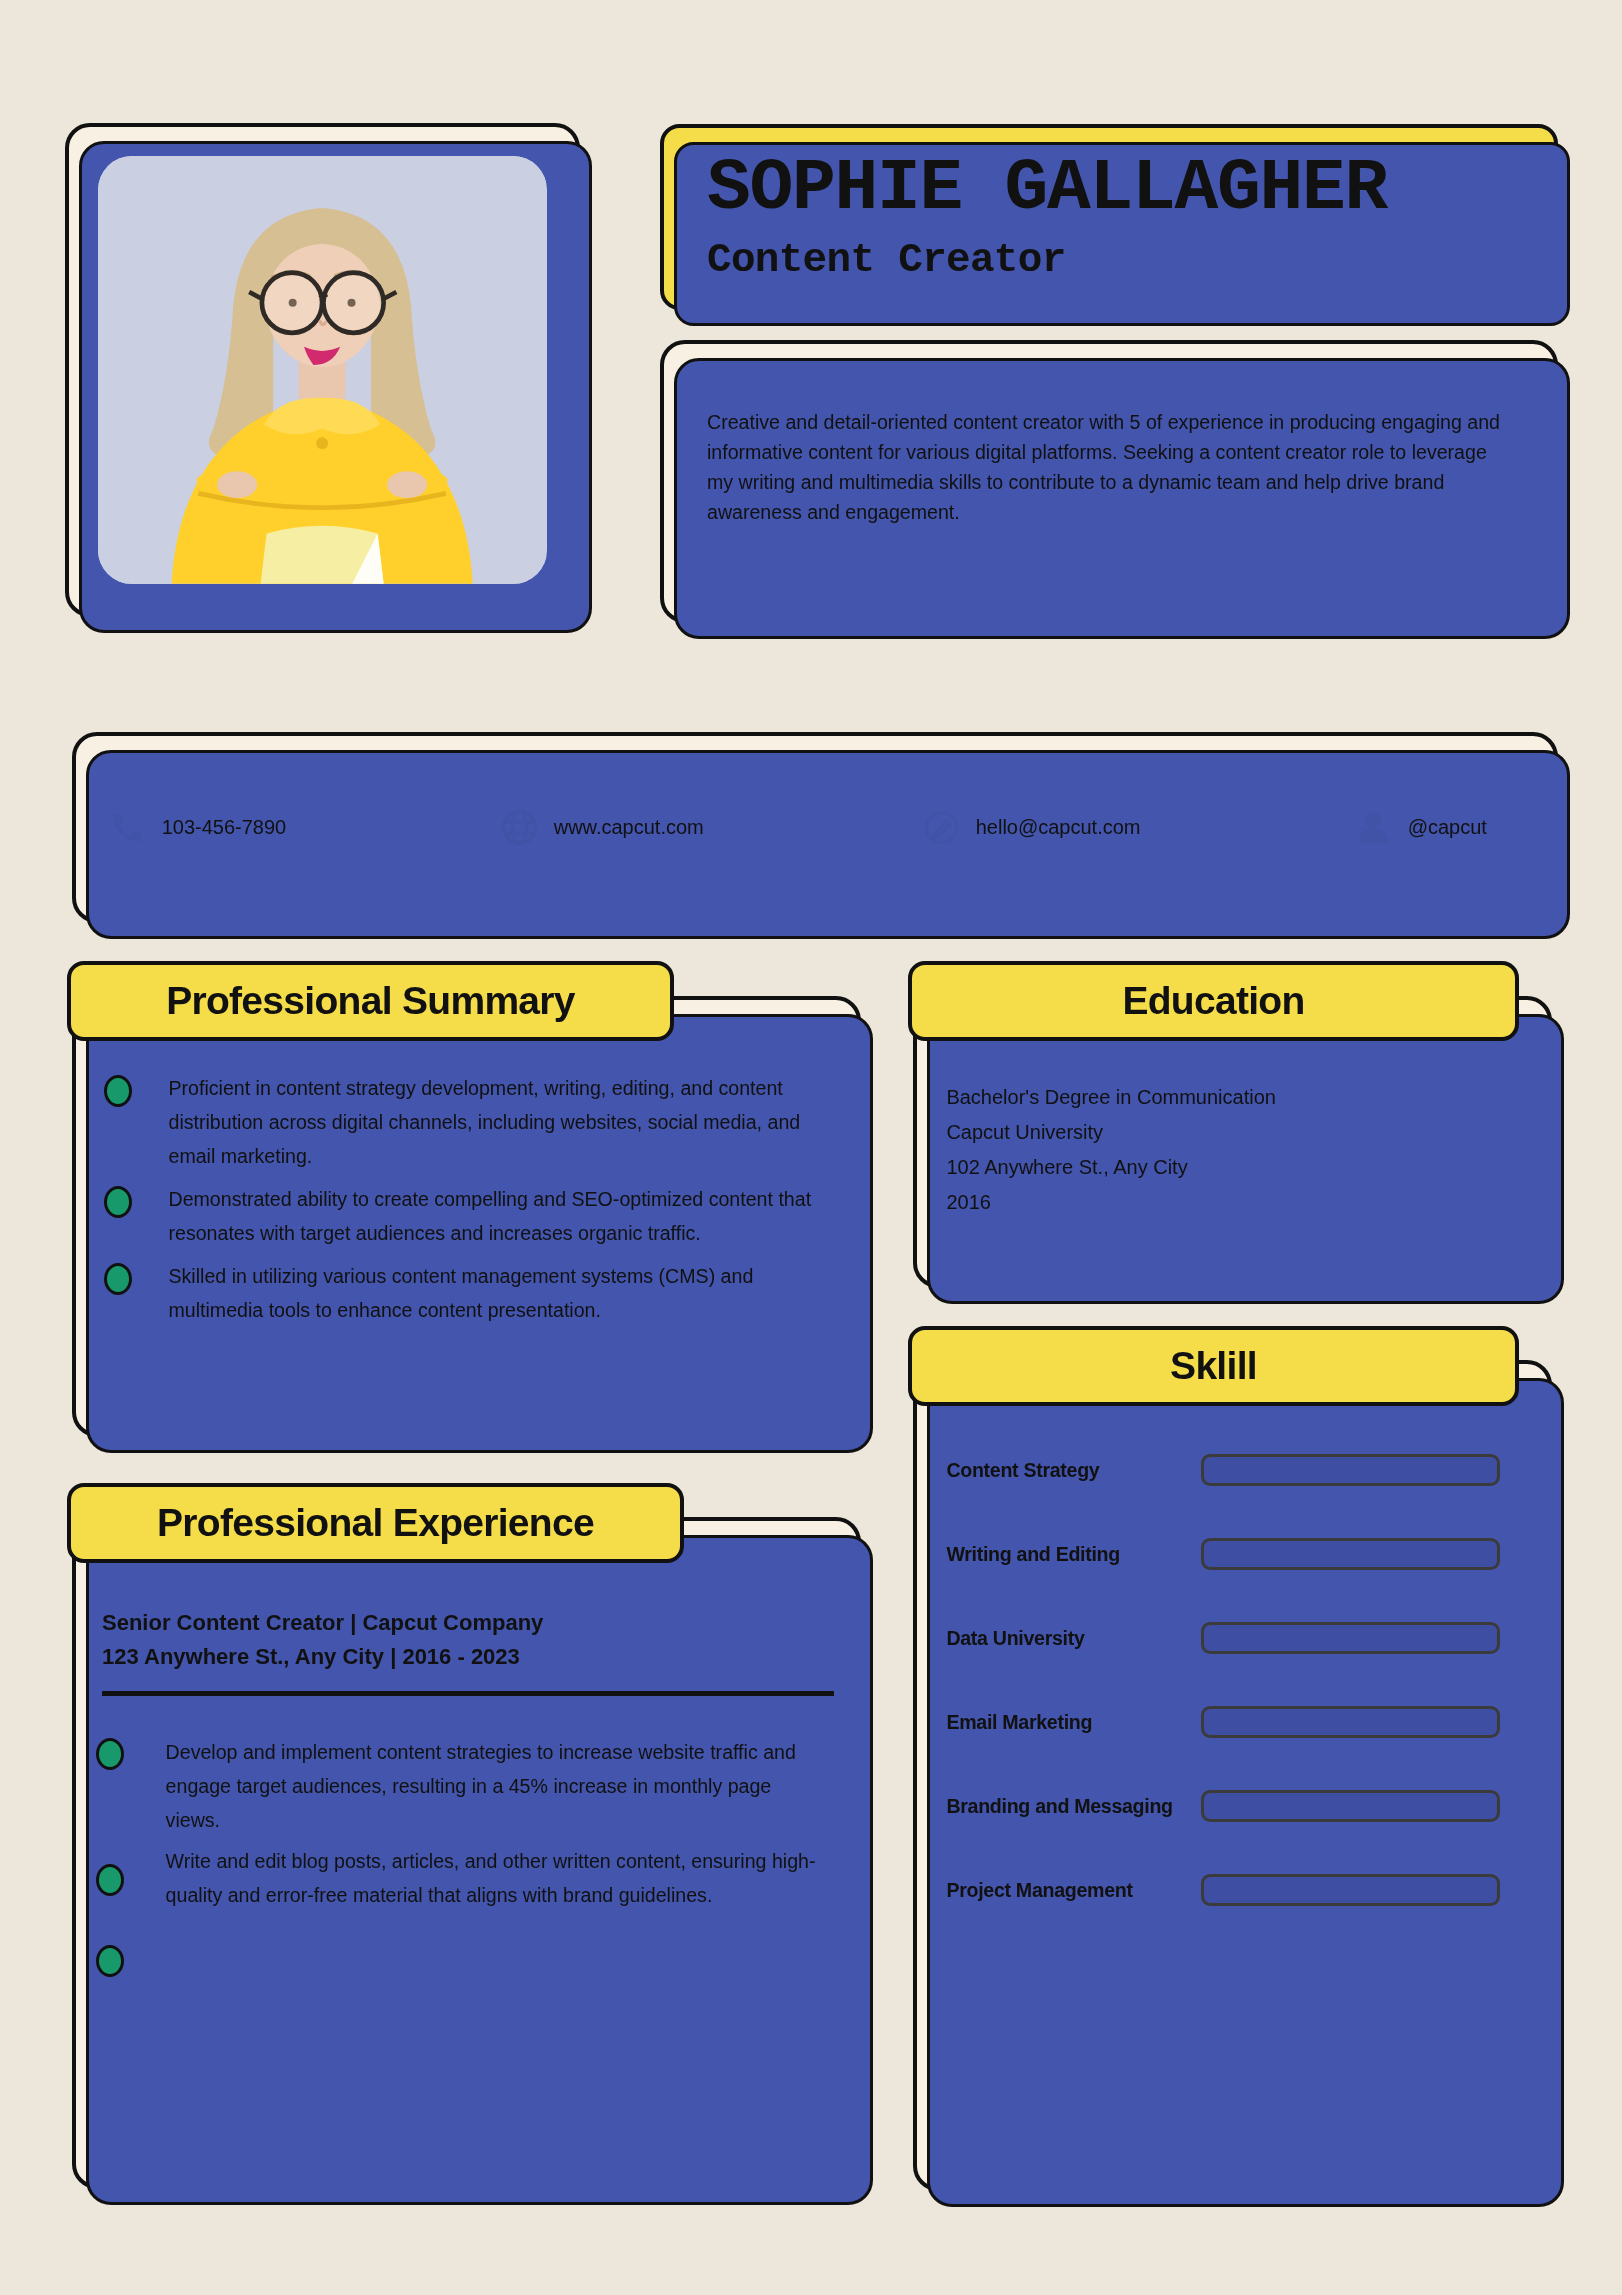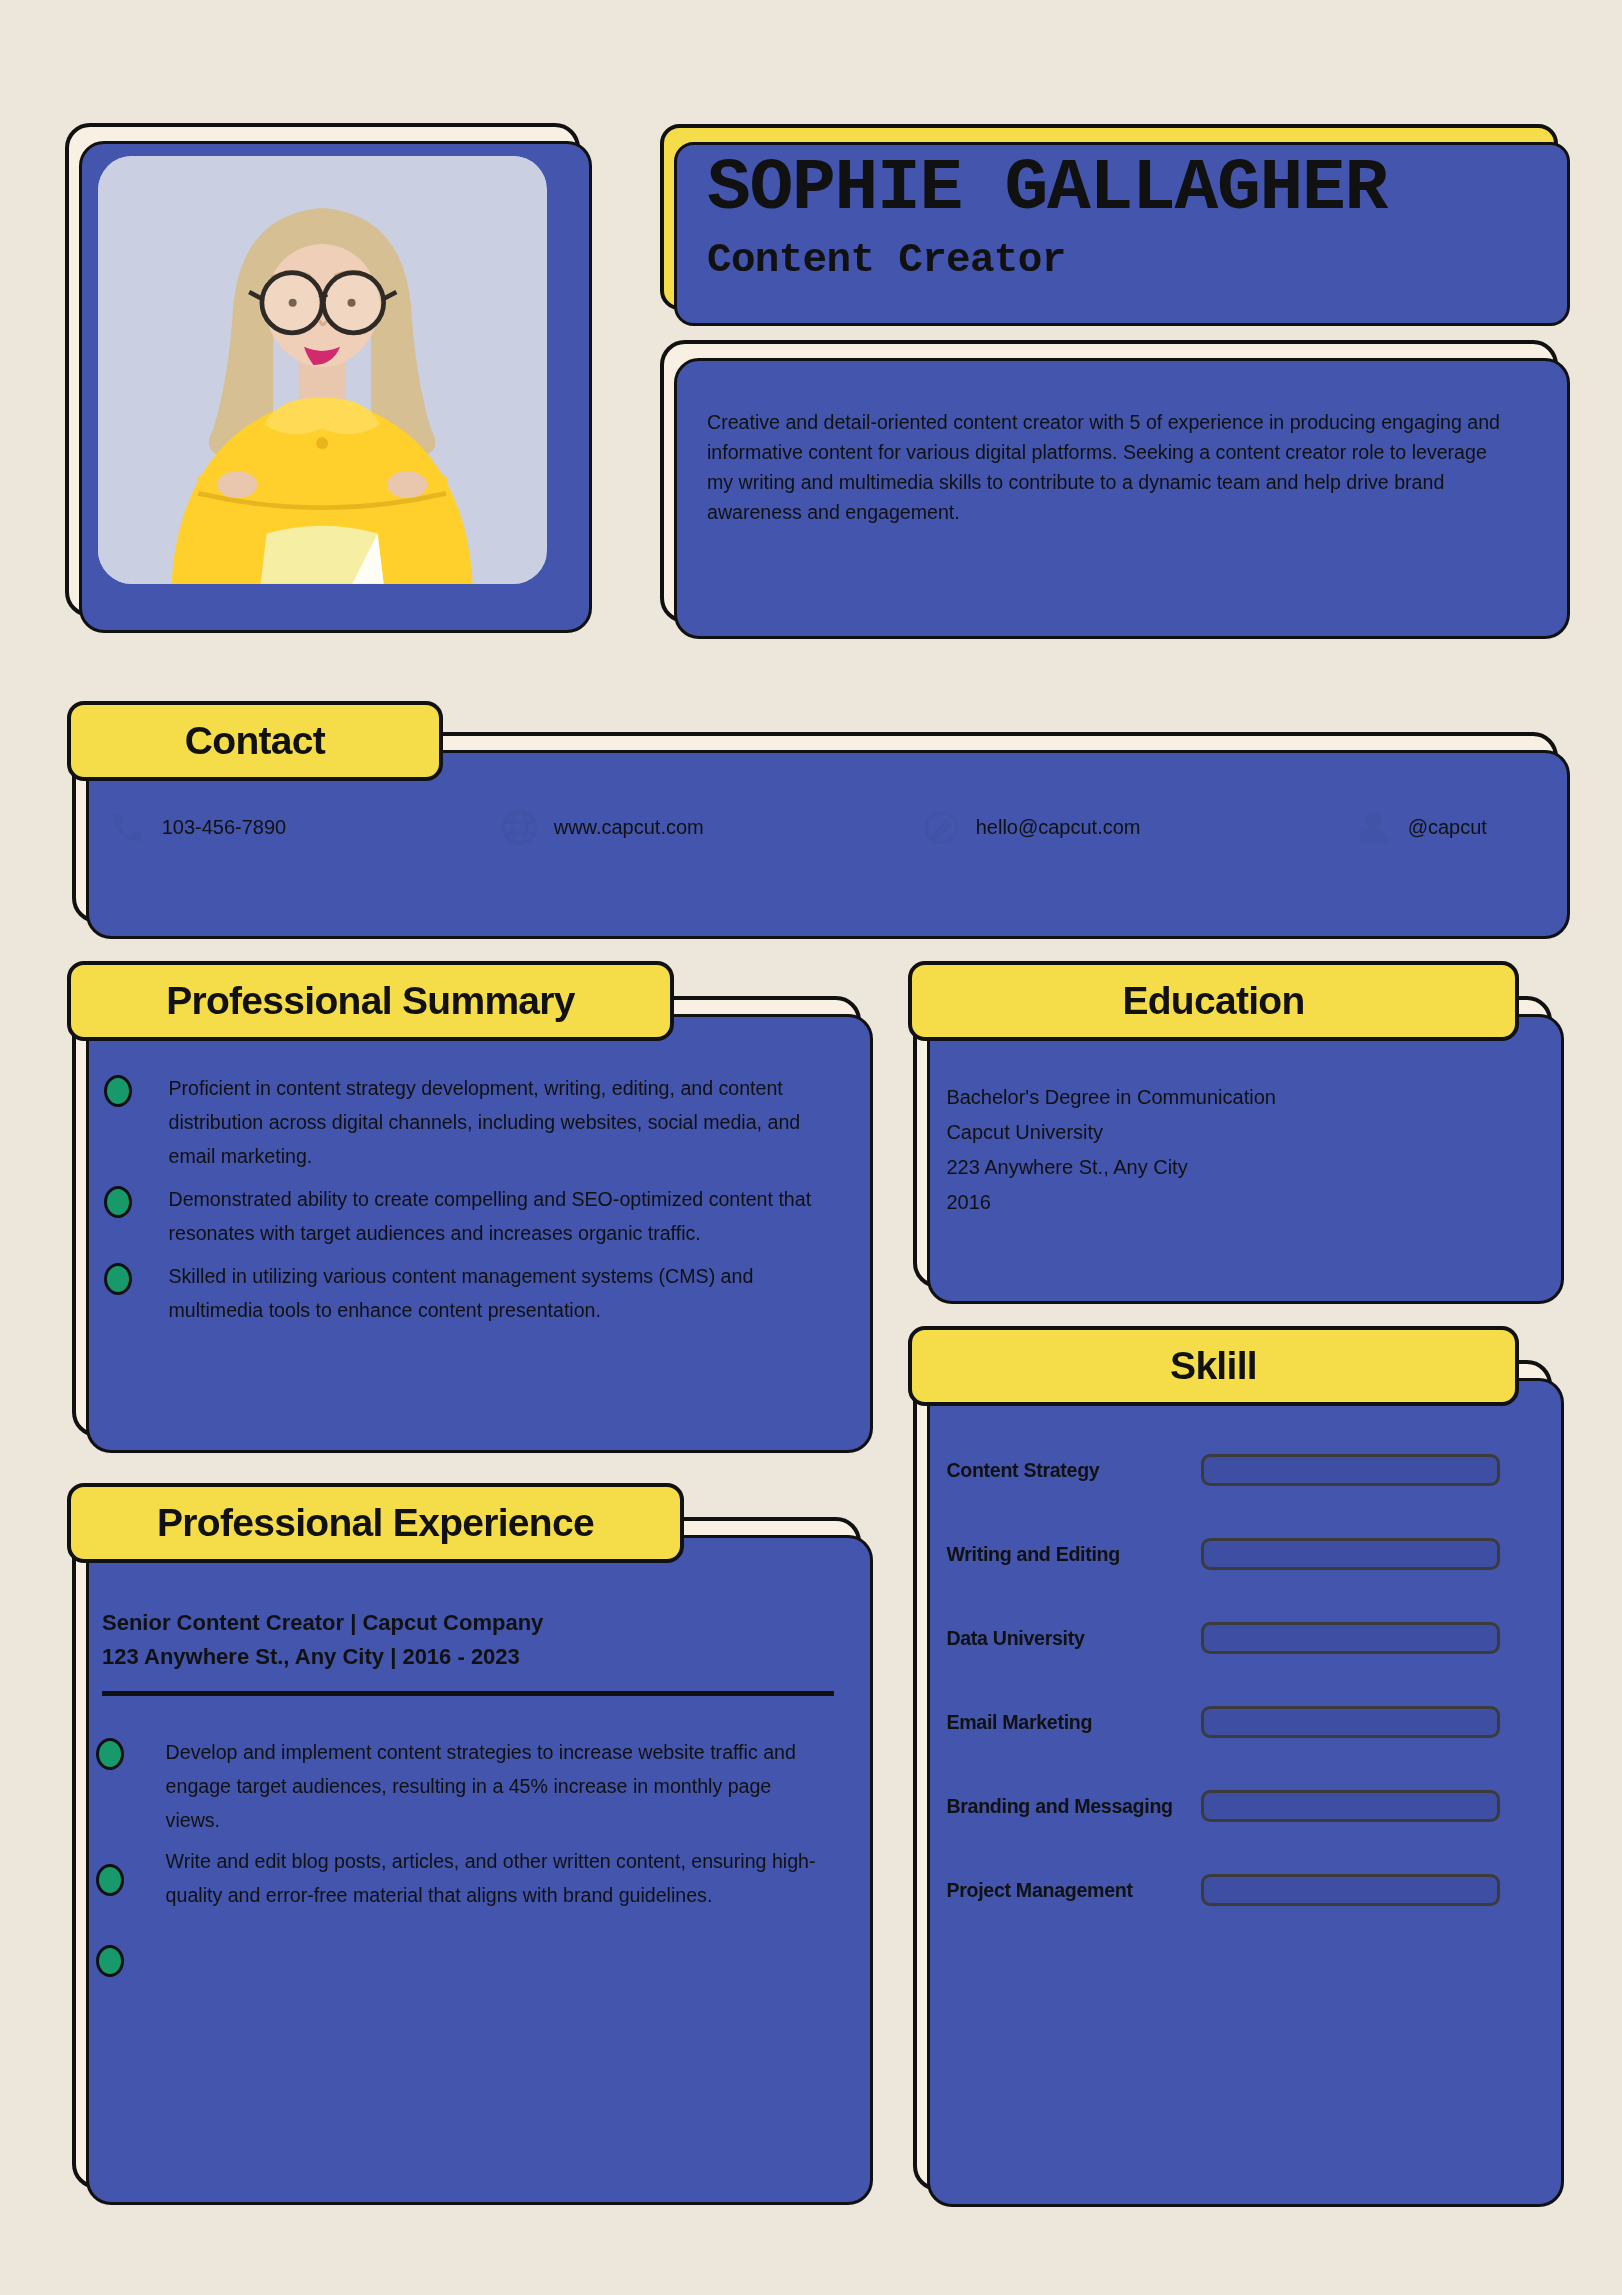--- a/index.html
+++ b/index.html
@@ -134,9 +134,6 @@
     <p class="about-text">Creative and detail-oriented content creator with 5 of experience in producing engaging and informative content for various digital platforms. Seeking a content creator role to leverage my writing and multimedia skills to contribute to a dynamic team and help drive brand awareness and engagement.</p>
   </div>
 
-  <div class="tab contact-tab">
-    <span class="tab-label">Contact</span>
-  </div>
   <div class="card contact-card">
     <div id="contact-items">
         <div class="contact-item ci-0">

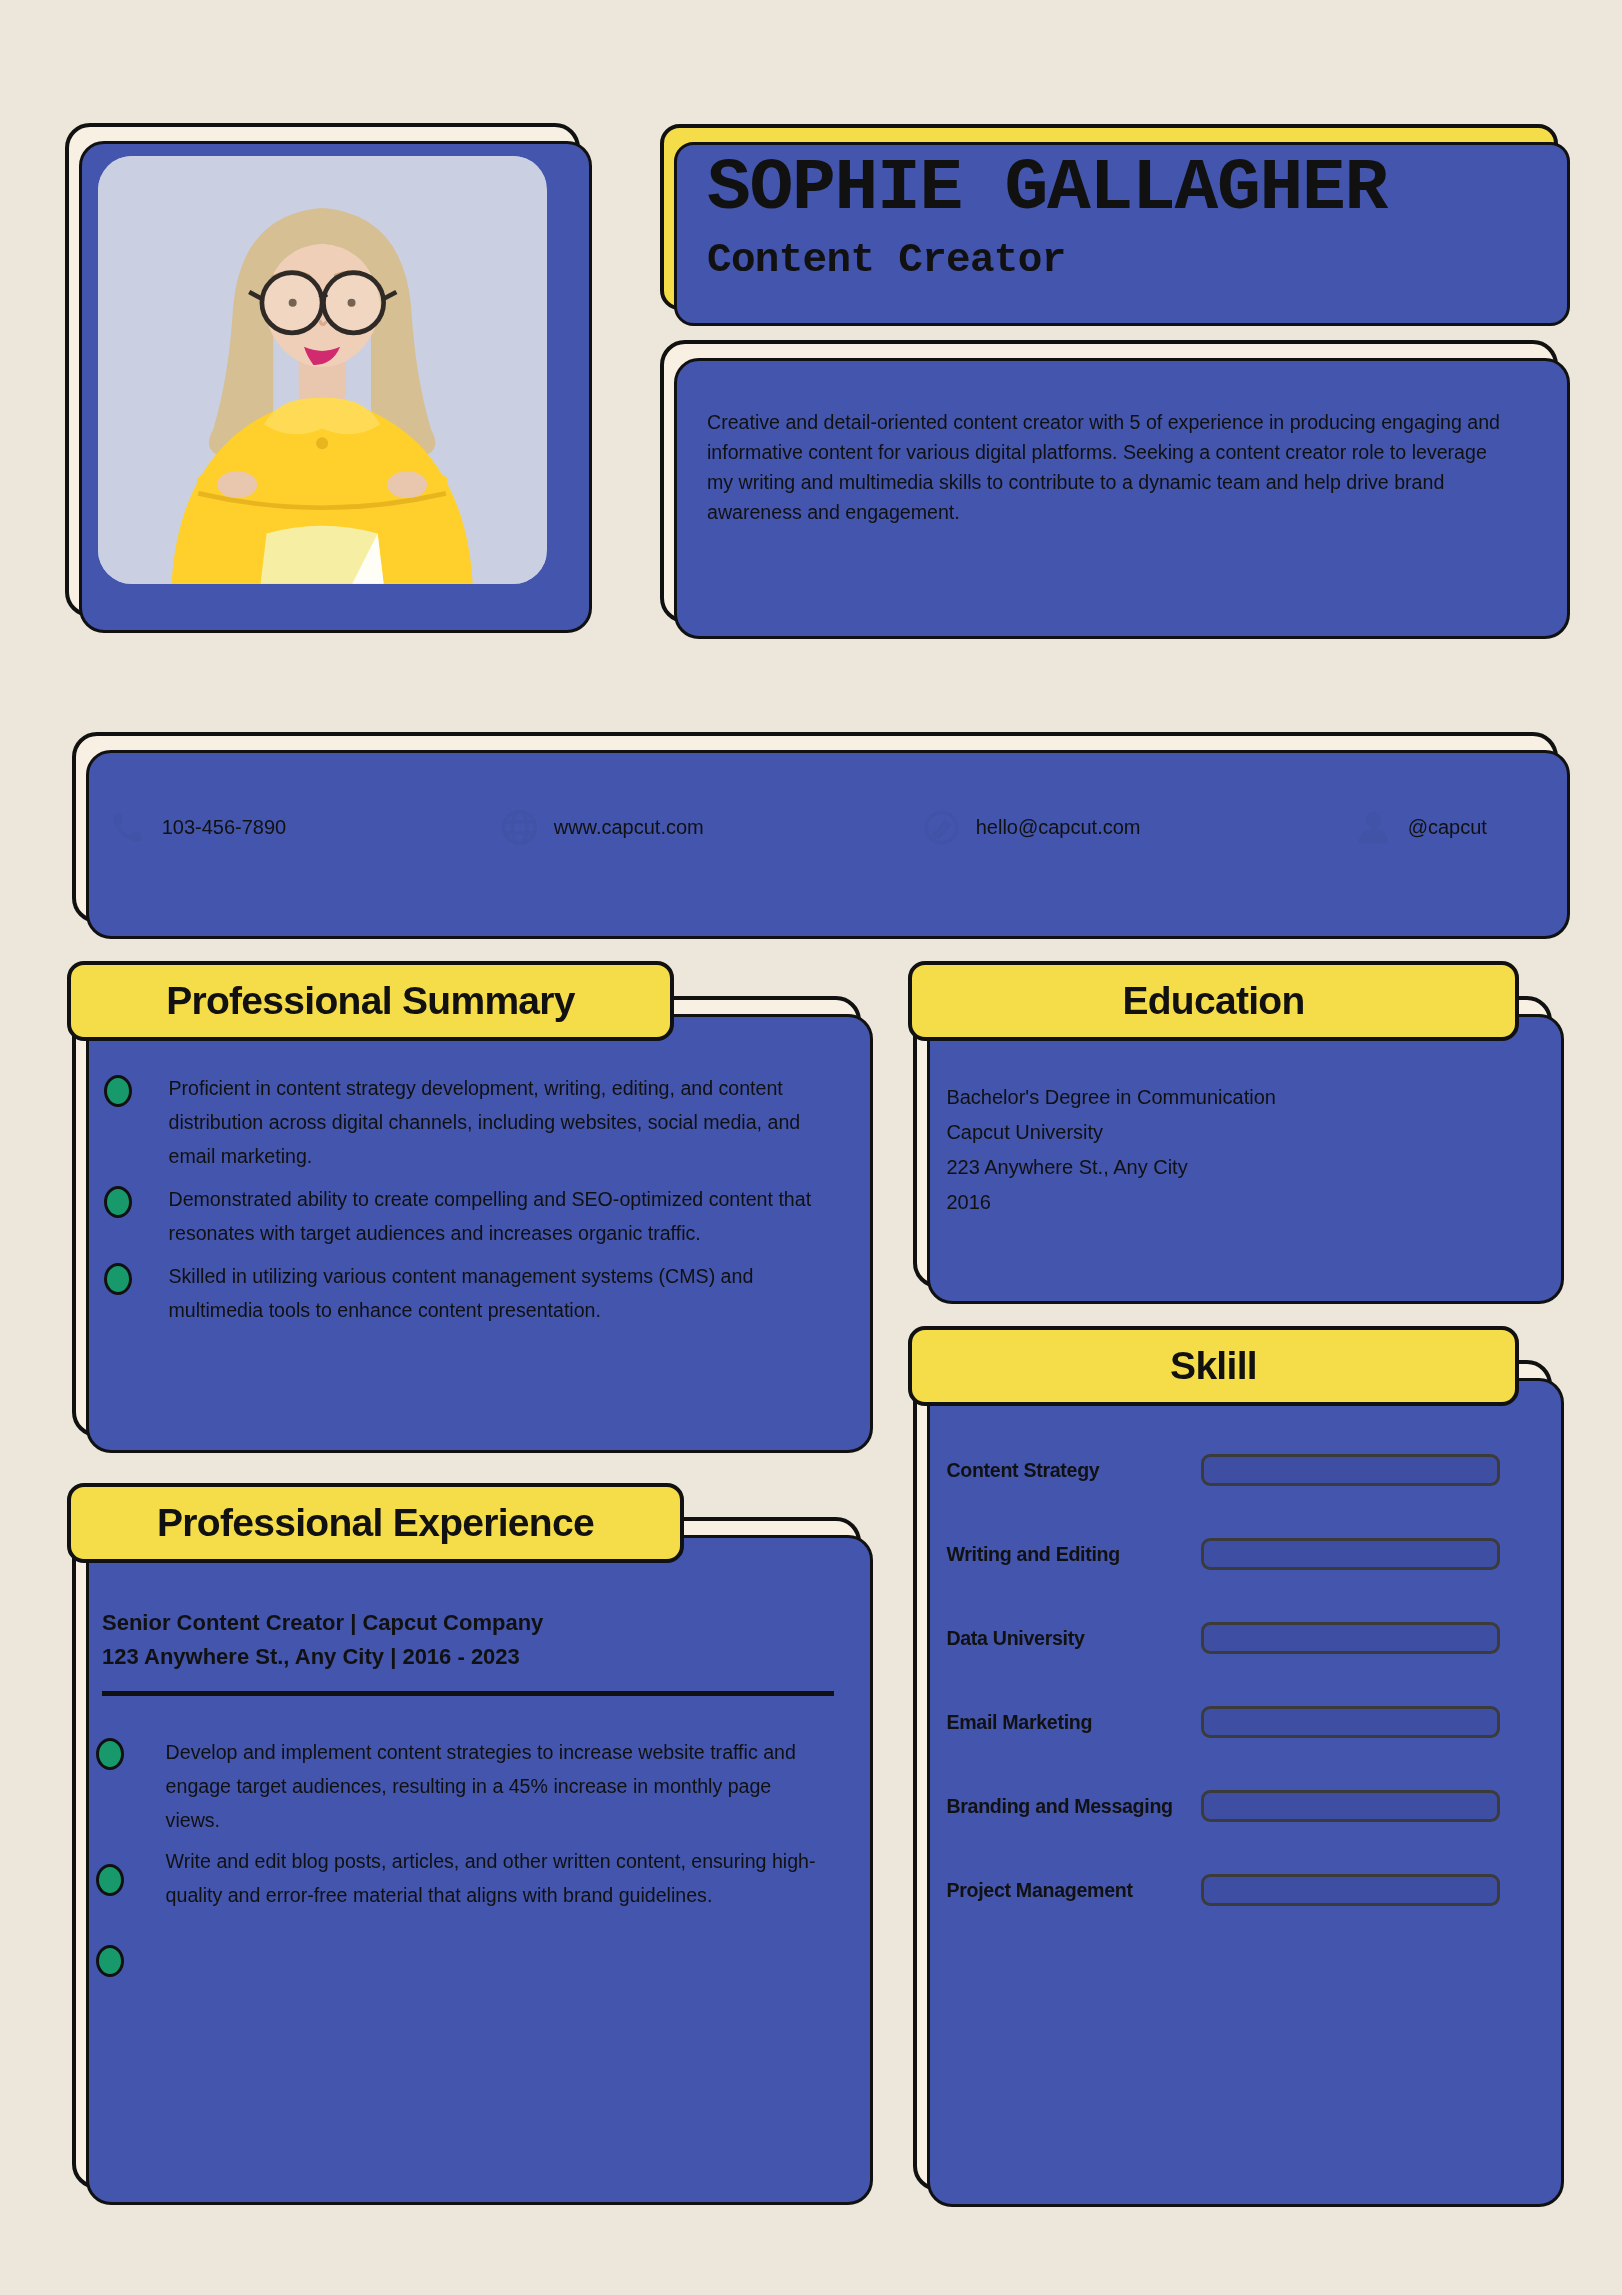--- a/index.html
+++ b/index.html
@@ -199,7 +199,7 @@
     <div class="edu-lines" id="education-lines">
         <div>Bachelor's Degree in Communication</div>
         <div>Capcut University</div>
-        <div>223 Anywhere St., Any City</div>
+        <div>102 Anywhere St., Any City</div>
         <div>2016</div>
       </div>
   </div>

